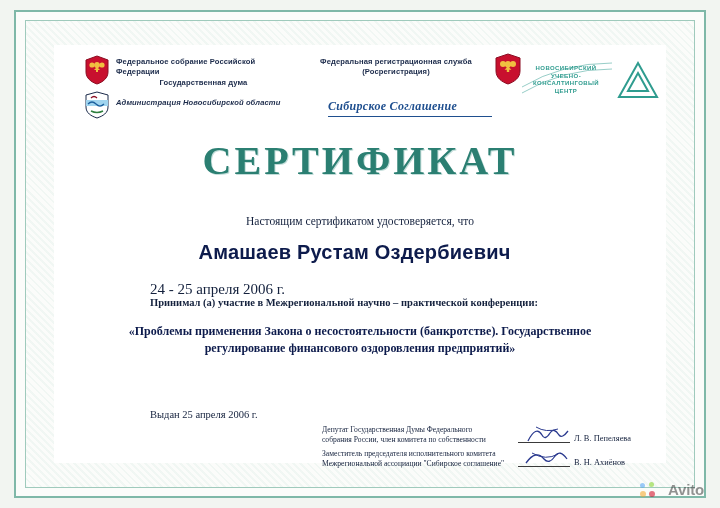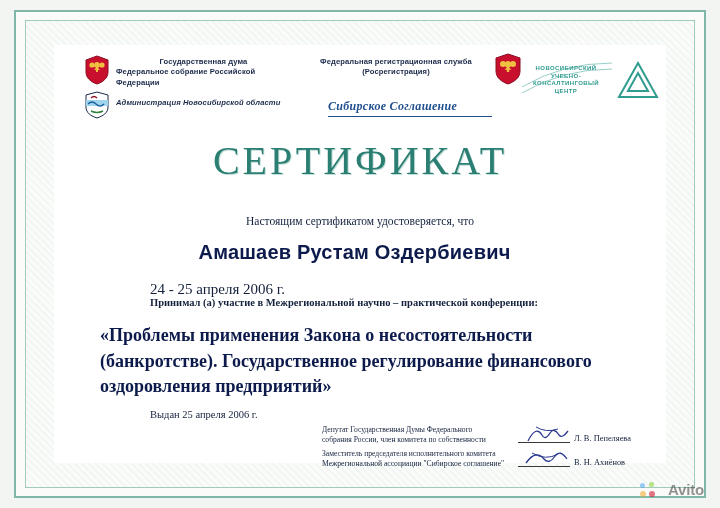--- a/index.html
+++ b/index.html
@@ -272,8 +272,8 @@
           </span>
 
           <div class="hdr-text" style="left:62px; top:6px; width:175px;">
+            <div>Федеральное собрание Российской Федерации</div>
             <div style="text-align:center;">Государственная дума</div>
-            <div>Федеральное собрание Российской Федерации</div>
           </div>
 
           <span class="emblem" style="left:30px; top:40px;">

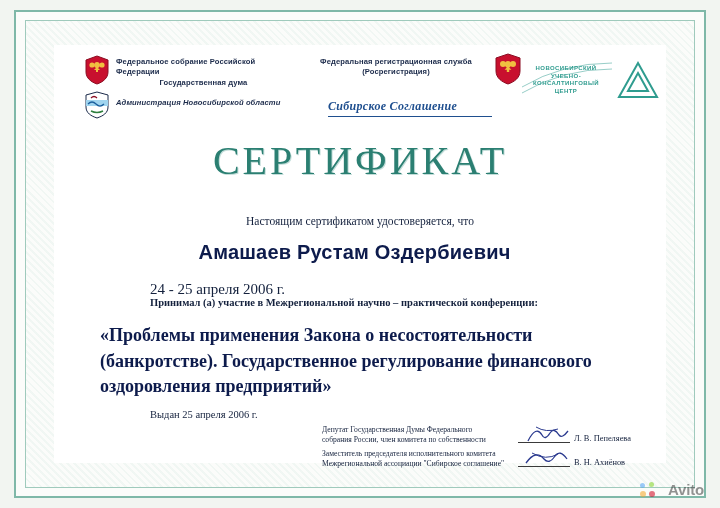--- a/index.html
+++ b/index.html
@@ -109,7 +109,7 @@
     left: 0; right: 0;
     text-align: center;
     font-family: "Liberation Serif", serif;
-    font-weight: normal;
+    font-weight: bold;
     font-size: 40px;
     letter-spacing: 3px;
     color: #2b7f72;

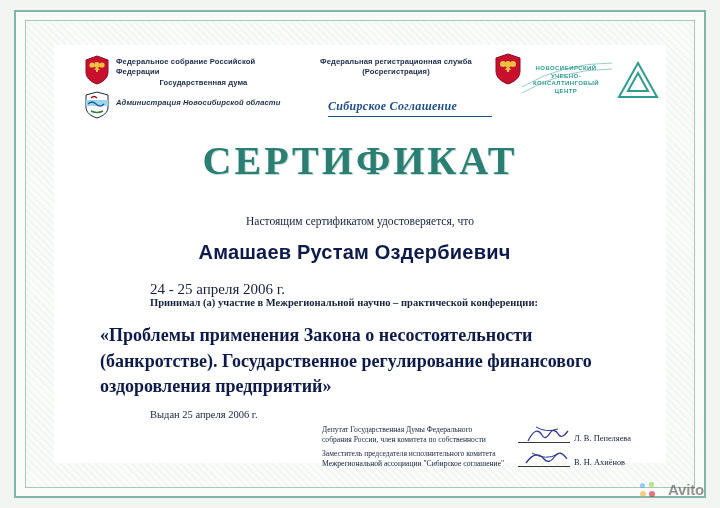--- a/index.html
+++ b/index.html
@@ -161,10 +161,10 @@
     top: 278px;
     left: 46px;
     right: 46px;
-    text-align: left;
-    font-family: "Liberation Serif", serif;
-    font-weight: bold;
-    font-size: 18px;
+    text-align: center;
+    font-family: "Liberation Serif", serif;
+    font-weight: bold;
+    font-size: 12px;
     line-height: 1.42;
     color: #0d1b4c;
   }

